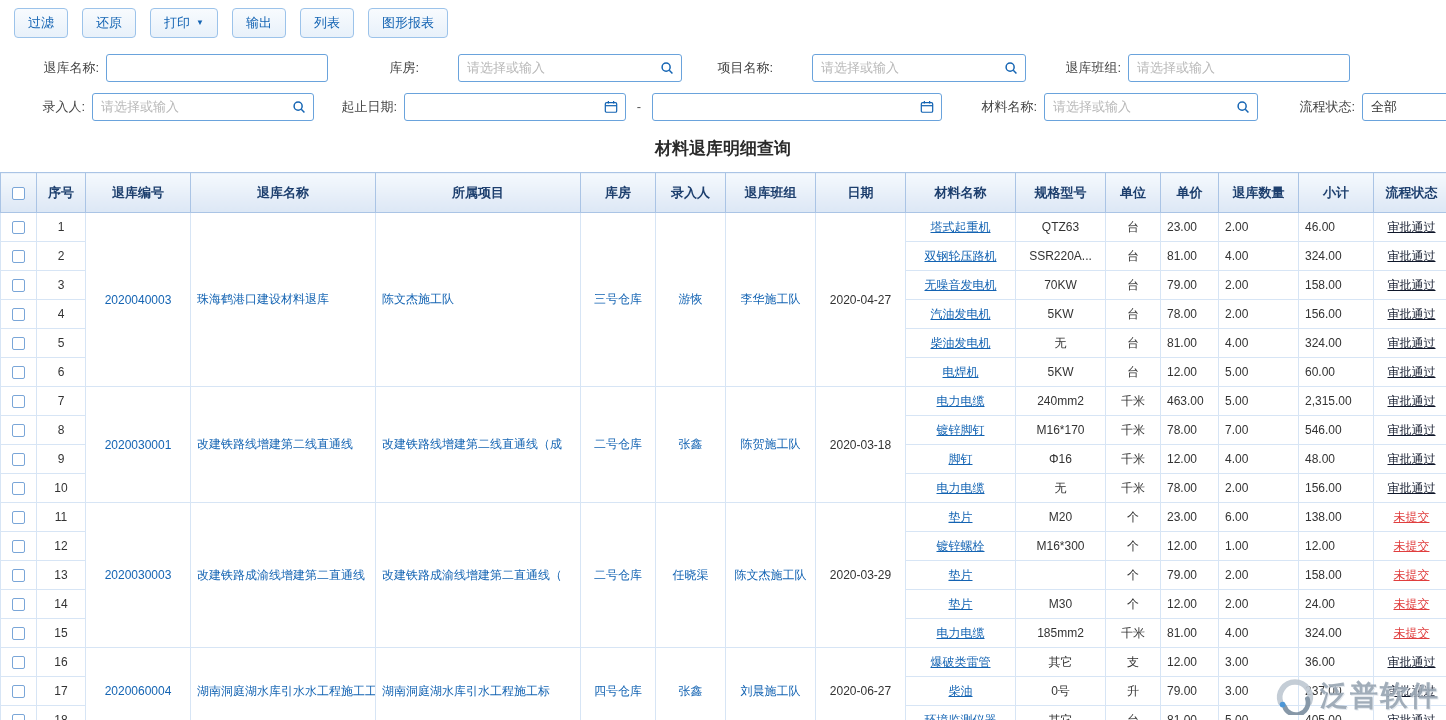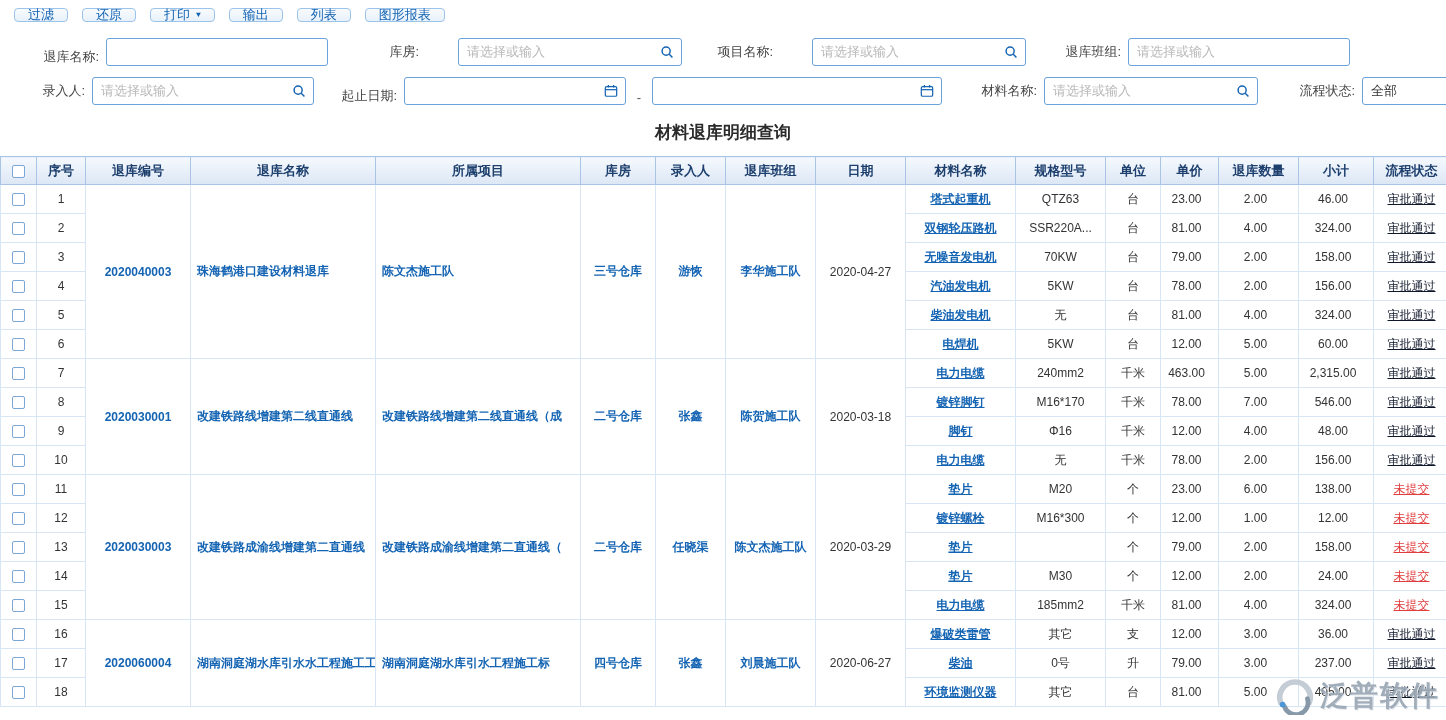--- a/index.html
+++ b/index.html
@@ -9,10 +9,10 @@
   
   .toolbar { display: flex; align-items: center; gap: 14px; padding: 8px 14px 6px 14px; }
   .btn {
-    display: inline-flex; align-items: center; gap: 6px; height: 14px; padding: 0 13px;
+    display: inline-flex; align-items: center; gap: 6px; height: 30px; padding: 0 13px;
     border: 1px solid #9cc3ea; border-radius: 4px;
     background: linear-gradient(#f8fbfe, #e8f1fa);
-    color: #1464b3; font-size: 13px; cursor: pointer; white-space: nowrap; font-family: Liberation Mono, monospace;
+    color: #1464b3; font-size: 13px; cursor: pointer; white-space: nowrap;
   }
   .btn .caret { font-size: 8px; line-height: 1; color: #1464b3; }
 

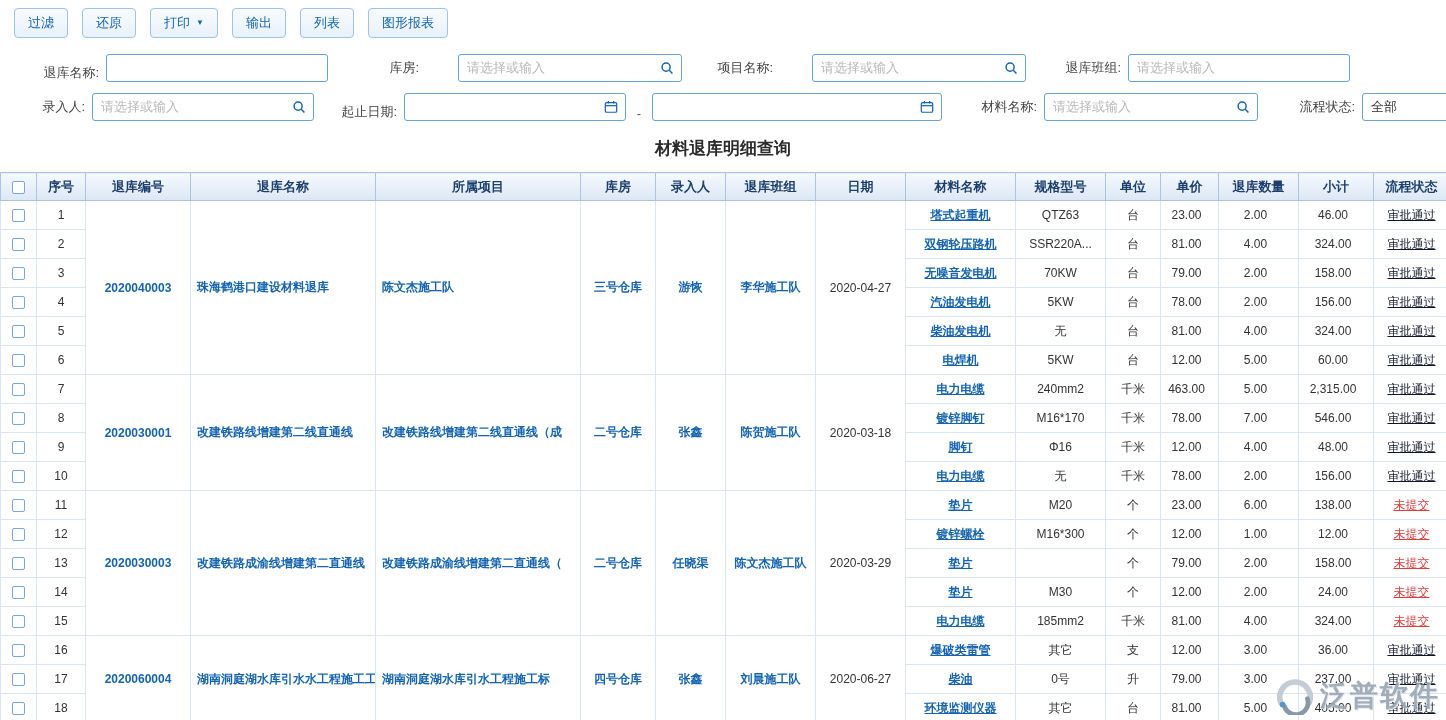--- a/index.html
+++ b/index.html
@@ -22,7 +22,7 @@
   .field { display: flex; align-items: center; }
   .field label { display: inline-block; text-align: right; padding-right: 7px; color: #444; white-space: nowrap; }
   .lw76 { width: 76px; } .lw82 { width: 82px; }
-  .ml8 { margin-left: 8px; align-items: flex-end; } .ml16 { margin-left: 16px; gap: 32px; } .ml20 { margin-left: 20px; } .ml22 { margin-left: 22px; }
+  .ml8 { margin-left: 8px; } .ml16 { margin-left: 16px; gap: 32px; } .ml20 { margin-left: 20px; } .ml22 { margin-left: 22px; }
   .inp {
     position: relative; height: 28px; border: 1px solid #6aa3dc; border-radius: 3px;
     background: #fff; display: inline-flex; align-items: center; flex: none;

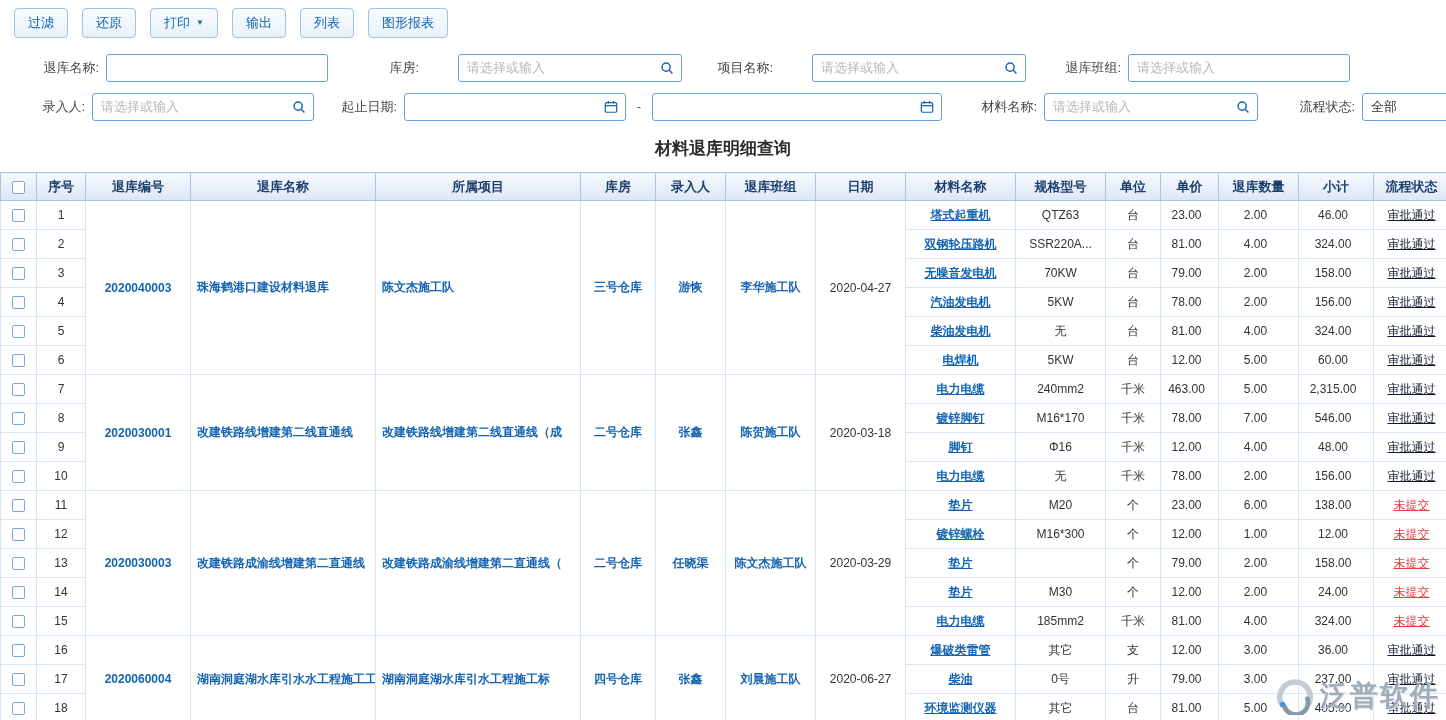--- a/index.html
+++ b/index.html
@@ -48,7 +48,7 @@
   
   table { border-collapse: collapse; table-layout: fixed; width: 1449px; }
   th {
-    height: 28px; border: 1px solid #aac4e5;
+    height: 40px; border: 1px solid #aac4e5;
     background: linear-gradient(#f5f9fd, #dce7f5);
     color: #1d3f6e; font-weight: bold; font-size: 13px; text-align: center;
     overflow: hidden; white-space: nowrap; padding: 0 4px;

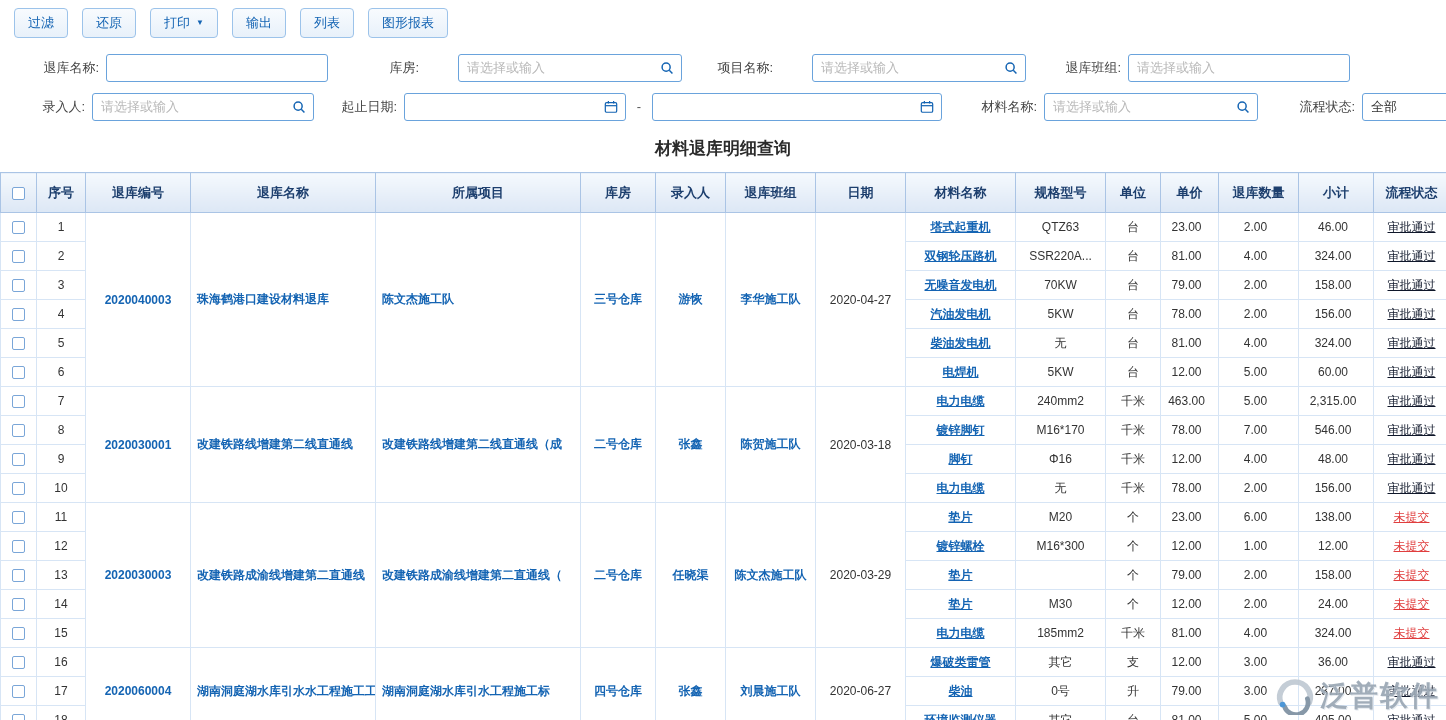--- a/index.html
+++ b/index.html
@@ -60,7 +60,7 @@
   td.tl { text-align: left; }
   td.tr { text-align: center; padding-right: 12px; }
   td.c-cb, th.c-cb { padding: 0; text-align: center; }
-  .lnk { color: #1464b3; text-decoration: none; cursor: pointer; font-weight: bold; }
+  .lnk { color: #1464b3; text-decoration: none; cursor: pointer; }
   .lnk.u { text-decoration: underline; }
   .status { cursor: pointer; text-decoration: underline; }
   .status.approved { color: #0f172a; }

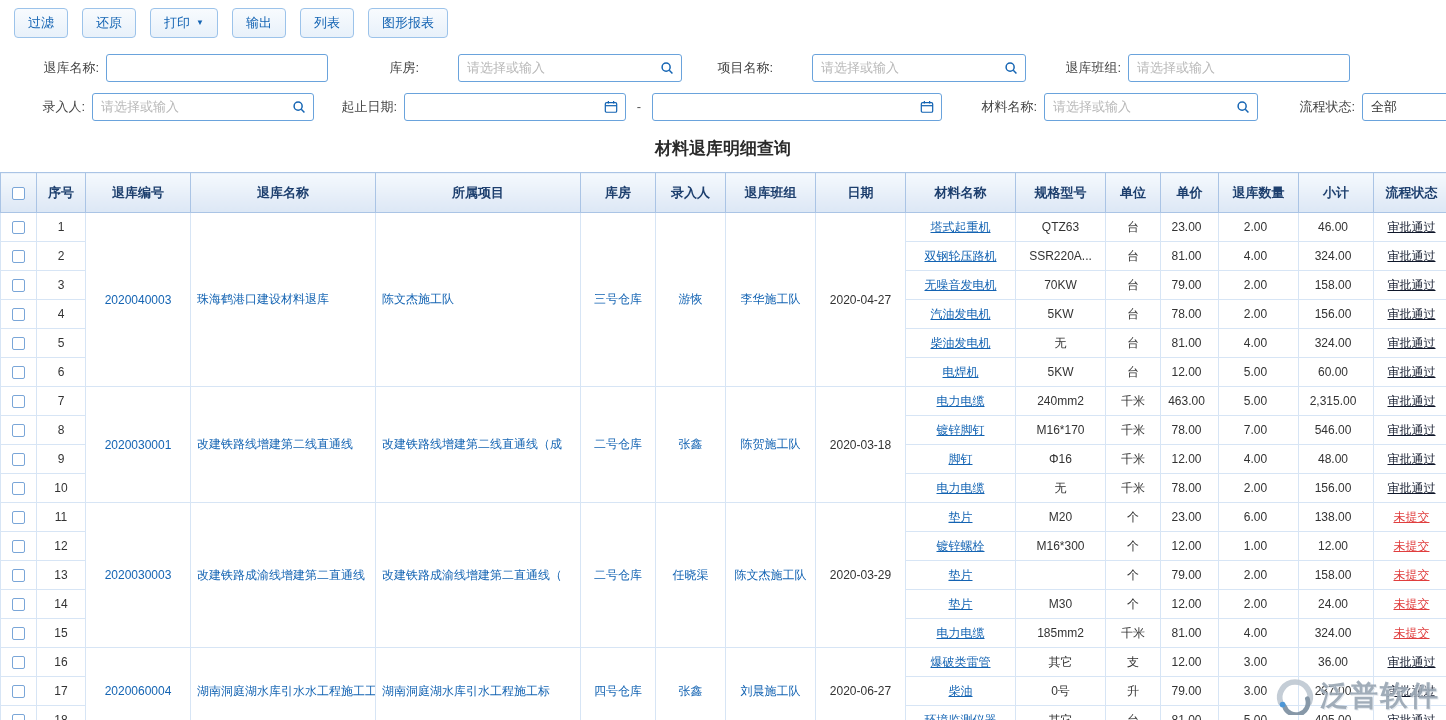--- a/index.html
+++ b/index.html
@@ -58,7 +58,7 @@
     padding: 0 6px; white-space: nowrap; overflow: hidden; color: #333; background: #fff;
   }
   td.tl { text-align: left; }
-  td.tr { text-align: center; padding-right: 12px; }
+  td.tr { text-align: left; padding-right: 12px; }
   td.c-cb, th.c-cb { padding: 0; text-align: center; }
   .lnk { color: #1464b3; text-decoration: none; cursor: pointer; }
   .lnk.u { text-decoration: underline; }

